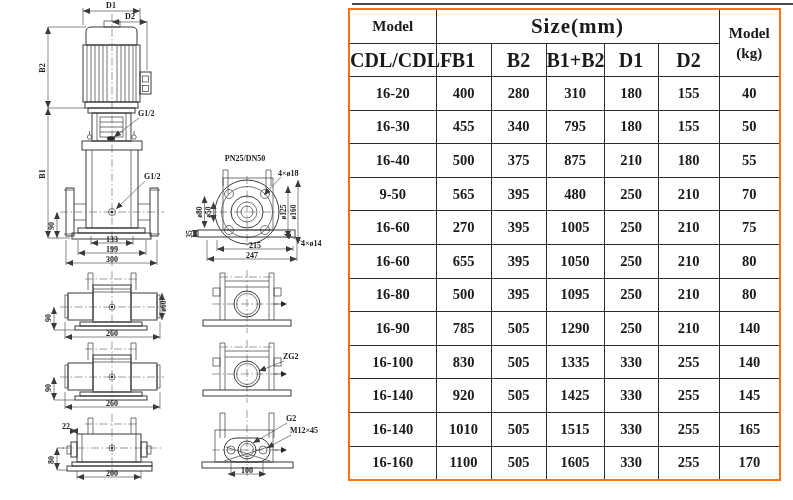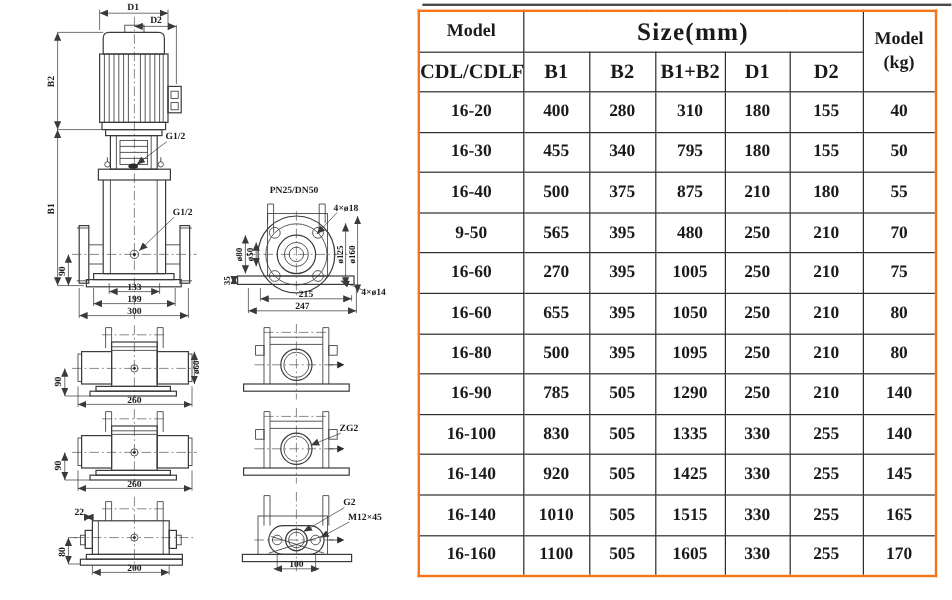--- a/index.html
+++ b/index.html
@@ -28,7 +28,7 @@
   .spec-table{border:2px solid #f97316;}
   td.h1{height:33px;font-size:15px;}
   td.size-group{font-size:21px;letter-spacing:1px;}
-  td.h2{height:32px;font-size:17px;}
+  td.h2{height:32px;font-size:20px;}
   td.weight-cell{font-size:15px;line-height:1.35;}
   td.cell{height:32.6px;font-size:14.5px;}
 </style>

